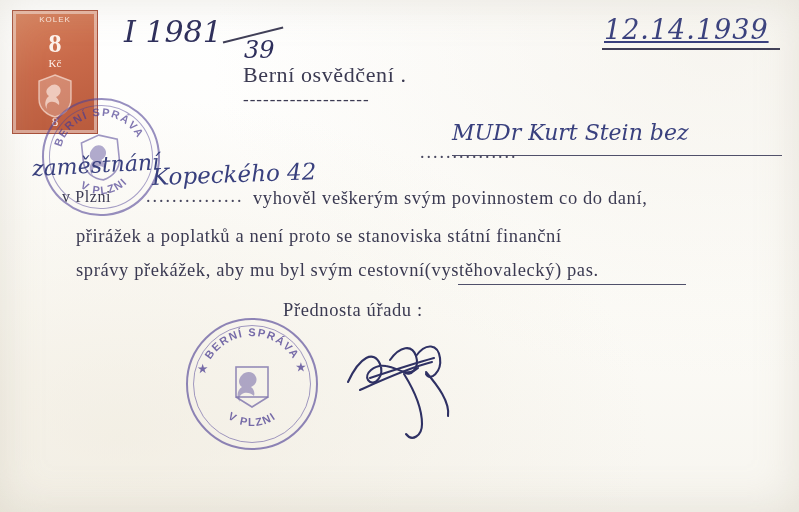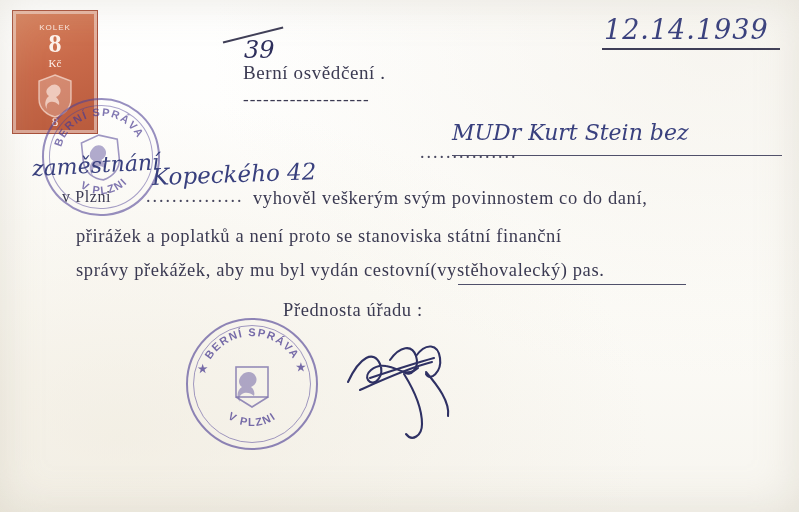--- a/index.html
+++ b/index.html
@@ -96,7 +96,6 @@
     letter-spacing: 1px;
     color: #fbe9e0;
     font-family: "Liberation Sans", sans-serif;
-    margin-top: 8px;
   }
   .stamp .s-val {
     position: absolute;

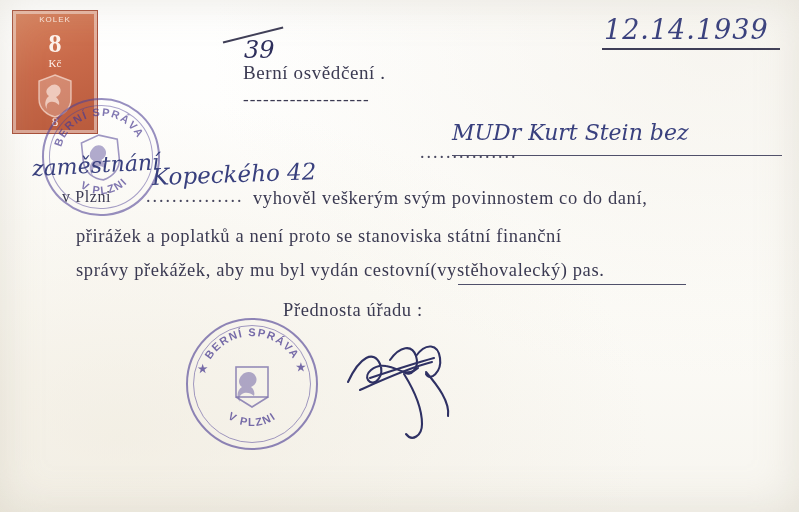--- a/index.html
+++ b/index.html
@@ -229,6 +229,7 @@
     </svg>
   </div>
 
+  <div class="hand hand-dark" style="left:124px; top:14px; font-size:30px;">I 1981</div>
   <div class="rule" style="left:222px; top:34px; width:62px; transform:rotate(-14deg);"></div>
   <div class="hand hand-dark" style="left:244px; top:36px; font-size:24px;">39</div>
 

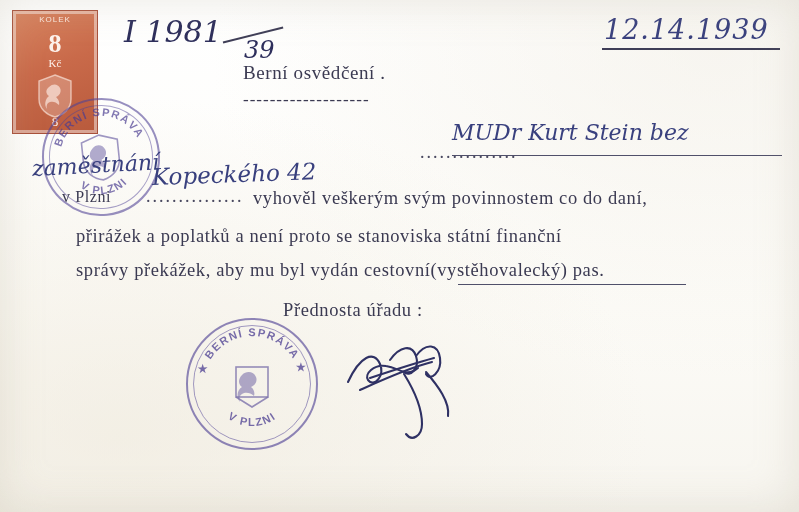--- a/index.html
+++ b/index.html
@@ -234,7 +234,7 @@
   <div class="hand hand-dark" style="left:244px; top:36px; font-size:24px;">39</div>
 
 
-  <div class="hand hand-ink" style="left:604px; top:14px; font-size:27px; letter-spacing:1px;">12.14.1939</div>
+  <div class="hand hand-ink" style="left:604px; top:14px; font-size:27px; letter-spacing:1px;text-decoration:underline;">12.14.1939</div>
   <div class="rule" style="left:602px; top:48px; width:178px;"></div>
 
   <div class="typed t-head" style="left:243px; top:62px; font-size:19px;">Berní osvědčení .</div>

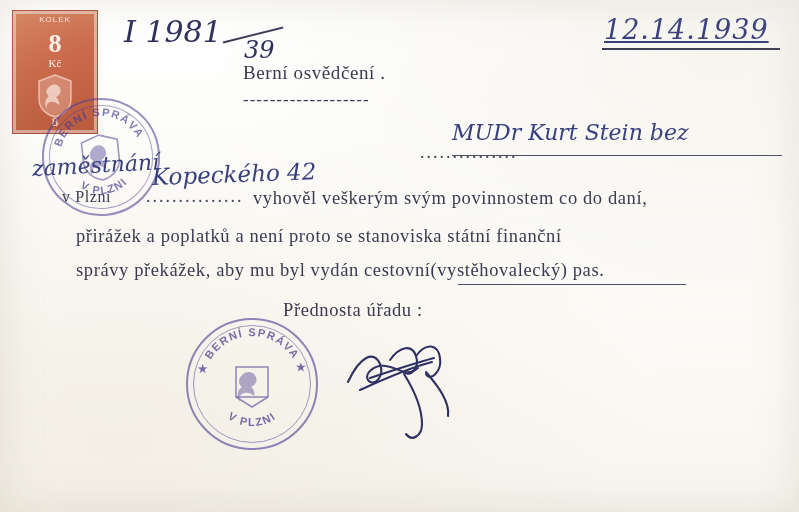--- a/index.html
+++ b/index.html
@@ -237,7 +237,7 @@
   <div class="hand hand-ink" style="left:604px; top:14px; font-size:27px; letter-spacing:1px;text-decoration:underline;">12.14.1939</div>
   <div class="rule" style="left:602px; top:48px; width:178px;"></div>
 
-  <div class="typed t-head" style="left:243px; top:62px; font-size:19px;">Berní osvědčení .</div>
+  <div class="typed t-head" style="left:243px; top:62px; font-size:22px;">Berní osvědčení .</div>
   <div class="typed" style="left:243px; top:90px; font-size:17px; letter-spacing:1px;">-------------------</div>
 
   <div class="dots" style="left:420px; top:142px;">...............</div>

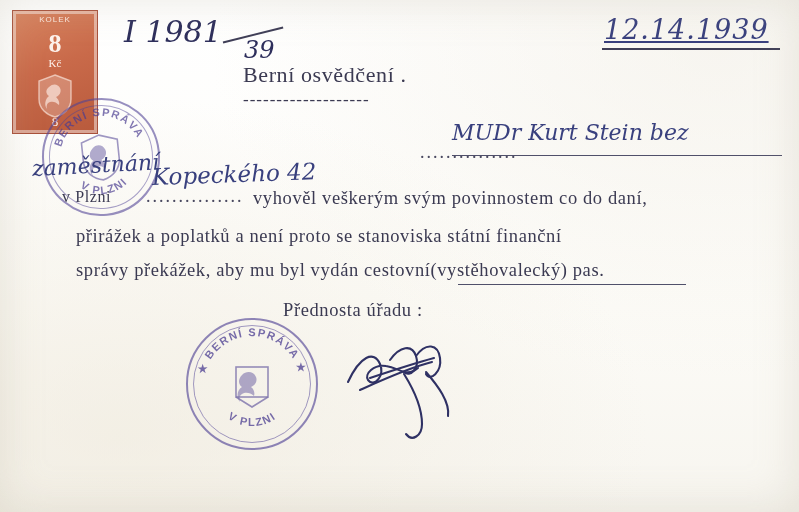--- a/index.html
+++ b/index.html
@@ -252,7 +252,7 @@
 
   <div class="typed t-body" style="left:76px; top:226px;">přirážek a poplatků a není proto se stanoviska státní finanční</div>
 
-  <div class="typed t-body" style="left:76px; top:260px;">správy překážek, aby mu byl vydán cestovní(vystěhovalecký) pas.</div>
+  <div class="typed t-body" style="left:76px; top:260px;">správy překážek, aby mu byl svým cestovní(vystěhovalecký) pas.</div>
   <div class="rule rule-thin" style="left:458px; top:284px; width:228px;"></div>
 
   <div class="typed t-body" style="left:283px; top:300px;font-family:Liberation Serif, serif;">Přednosta úřadu :</div>

